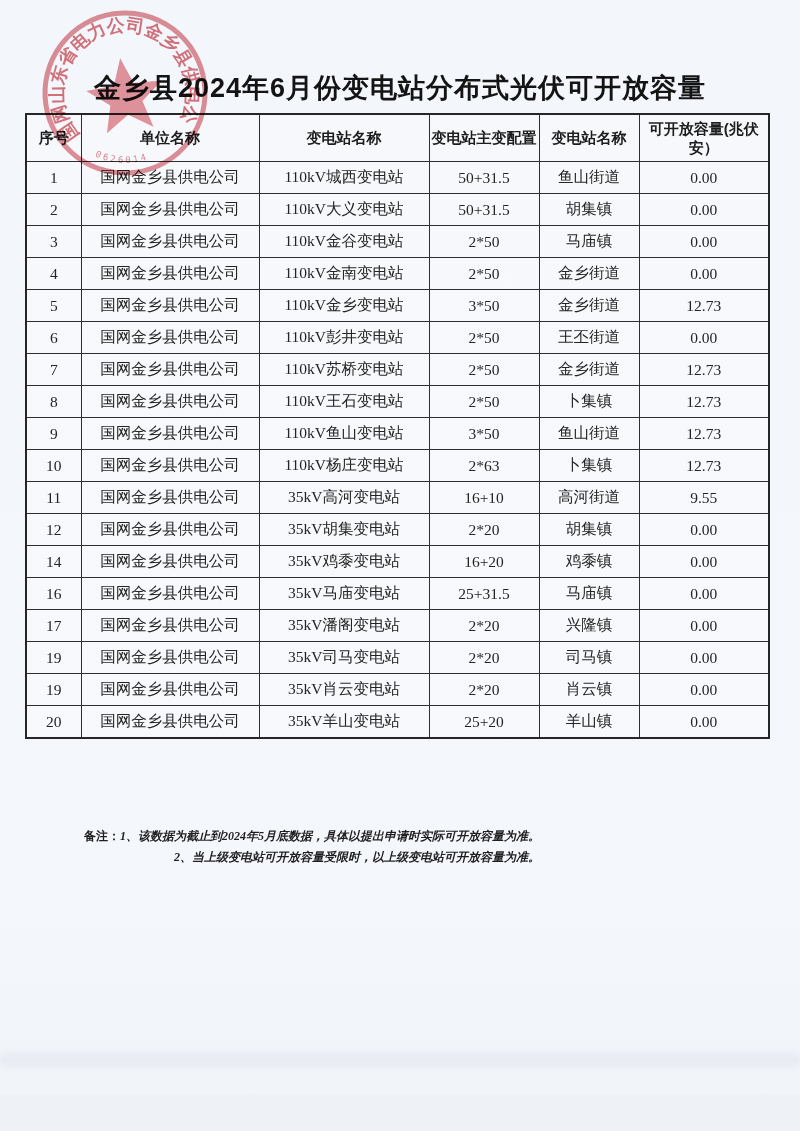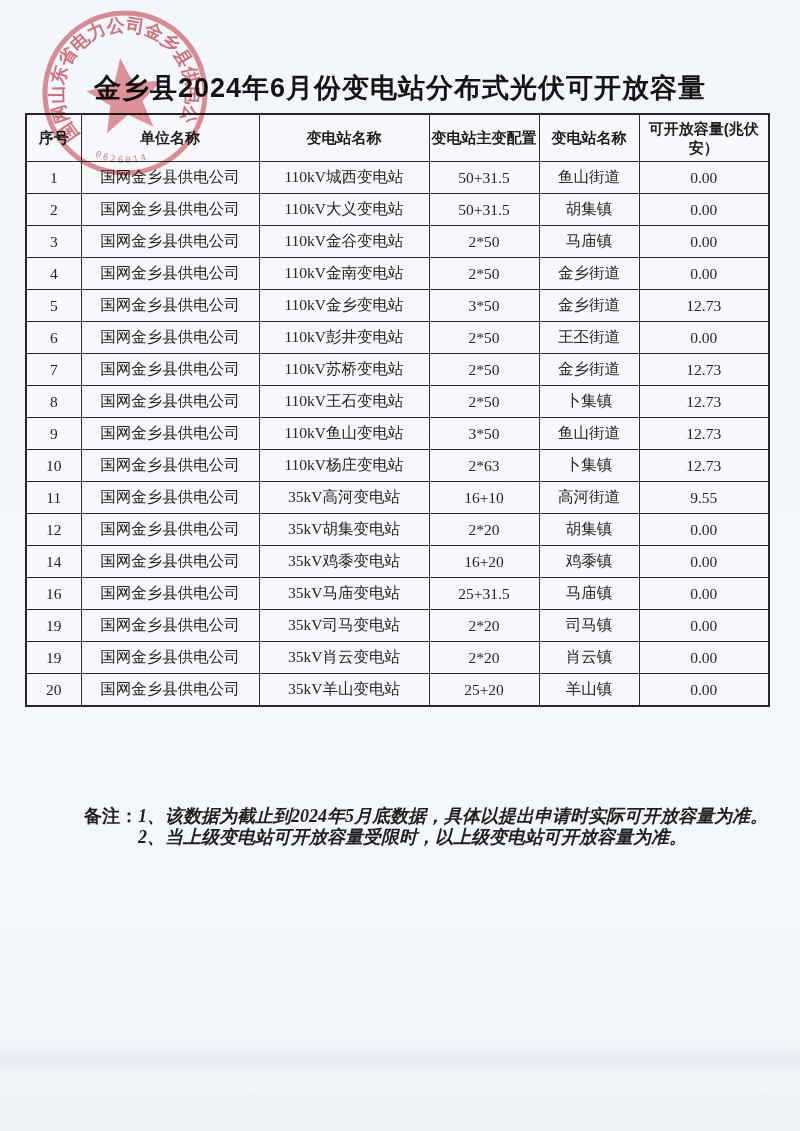--- a/index.html
+++ b/index.html
@@ -238,6 +238,14 @@
           <td>0.00</td>
         </tr>
         <tr>
+          <td>17</td>
+          <td>国网金乡县供电公司</td>
+          <td>35kV潘阁变电站</td>
+          <td>2*20</td>
+          <td>兴隆镇</td>
+          <td>0.00</td>
+        </tr>
+        <tr>
           <td>19</td>
           <td>国网金乡县供电公司</td>
           <td>35kV司马变电站</td>

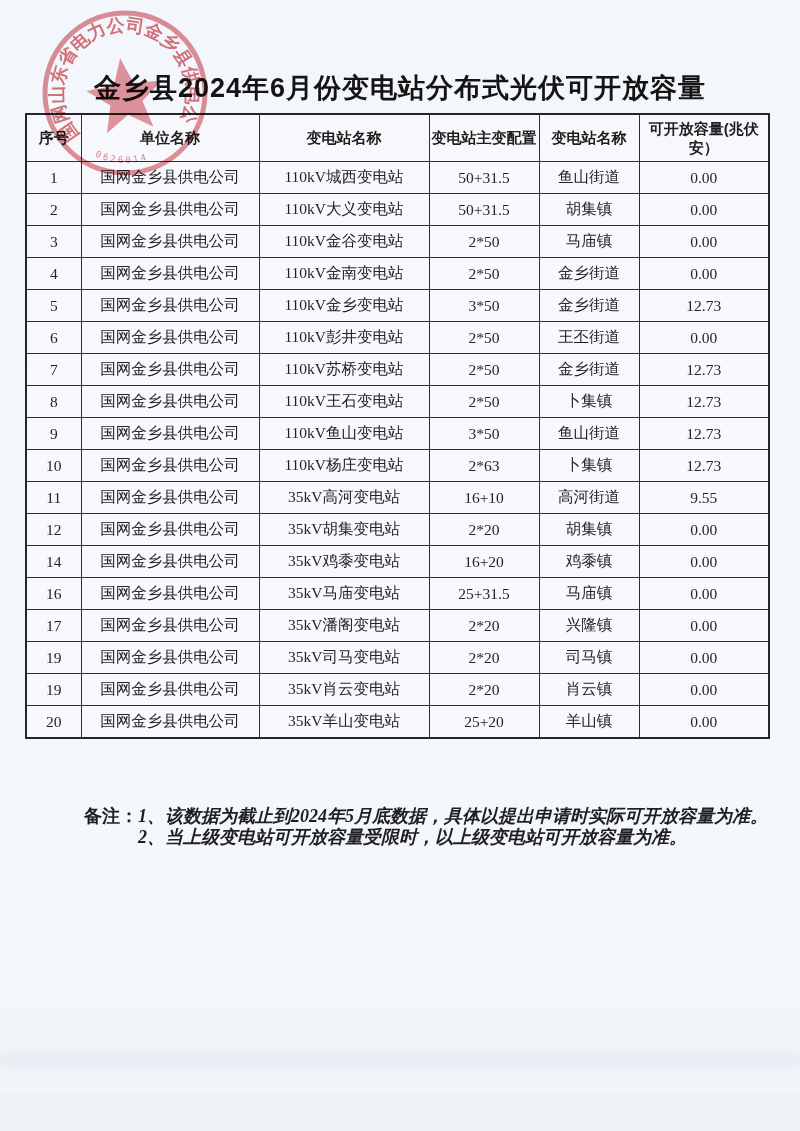--- a/index.html
+++ b/index.html
@@ -58,12 +58,13 @@
   .cap-table { border: 2.2px solid #262626; }
   .notes {
     position: absolute;
-    left: 84px; top: 806px;
+    left: 84px; top: 826px;
     display: flex;
-    font-size: 18px;
+    font-size: 12px;
     font-weight: 600;
     color: #1f1f1f;
     line-height: 21px;
+    text-align: right;
   }
   .notes-label { white-space: nowrap; font-weight: 700; }
   .notes-lines div { white-space: nowrap; font-style: italic; }

